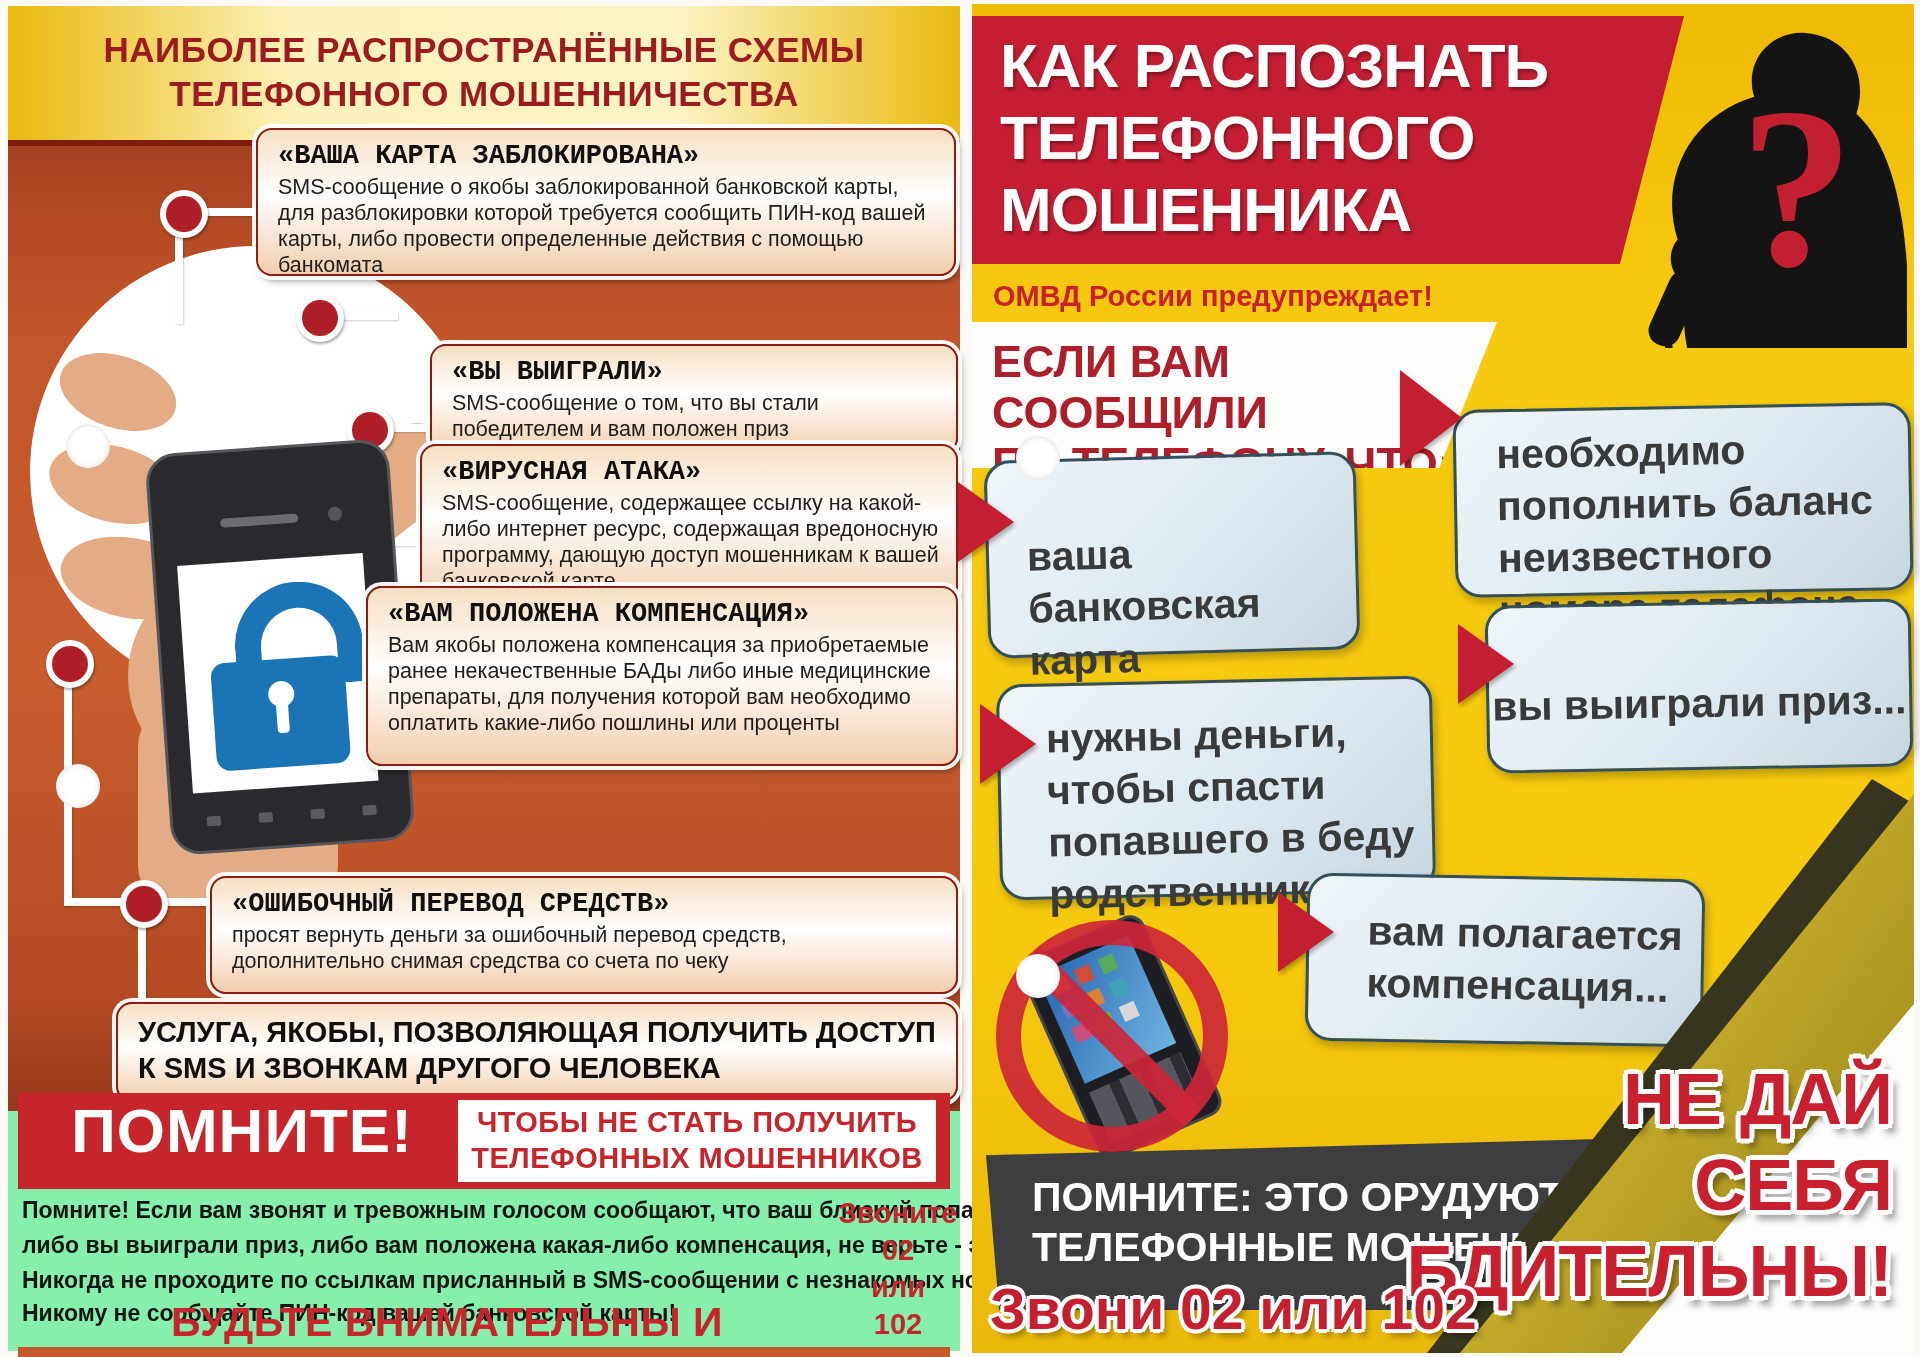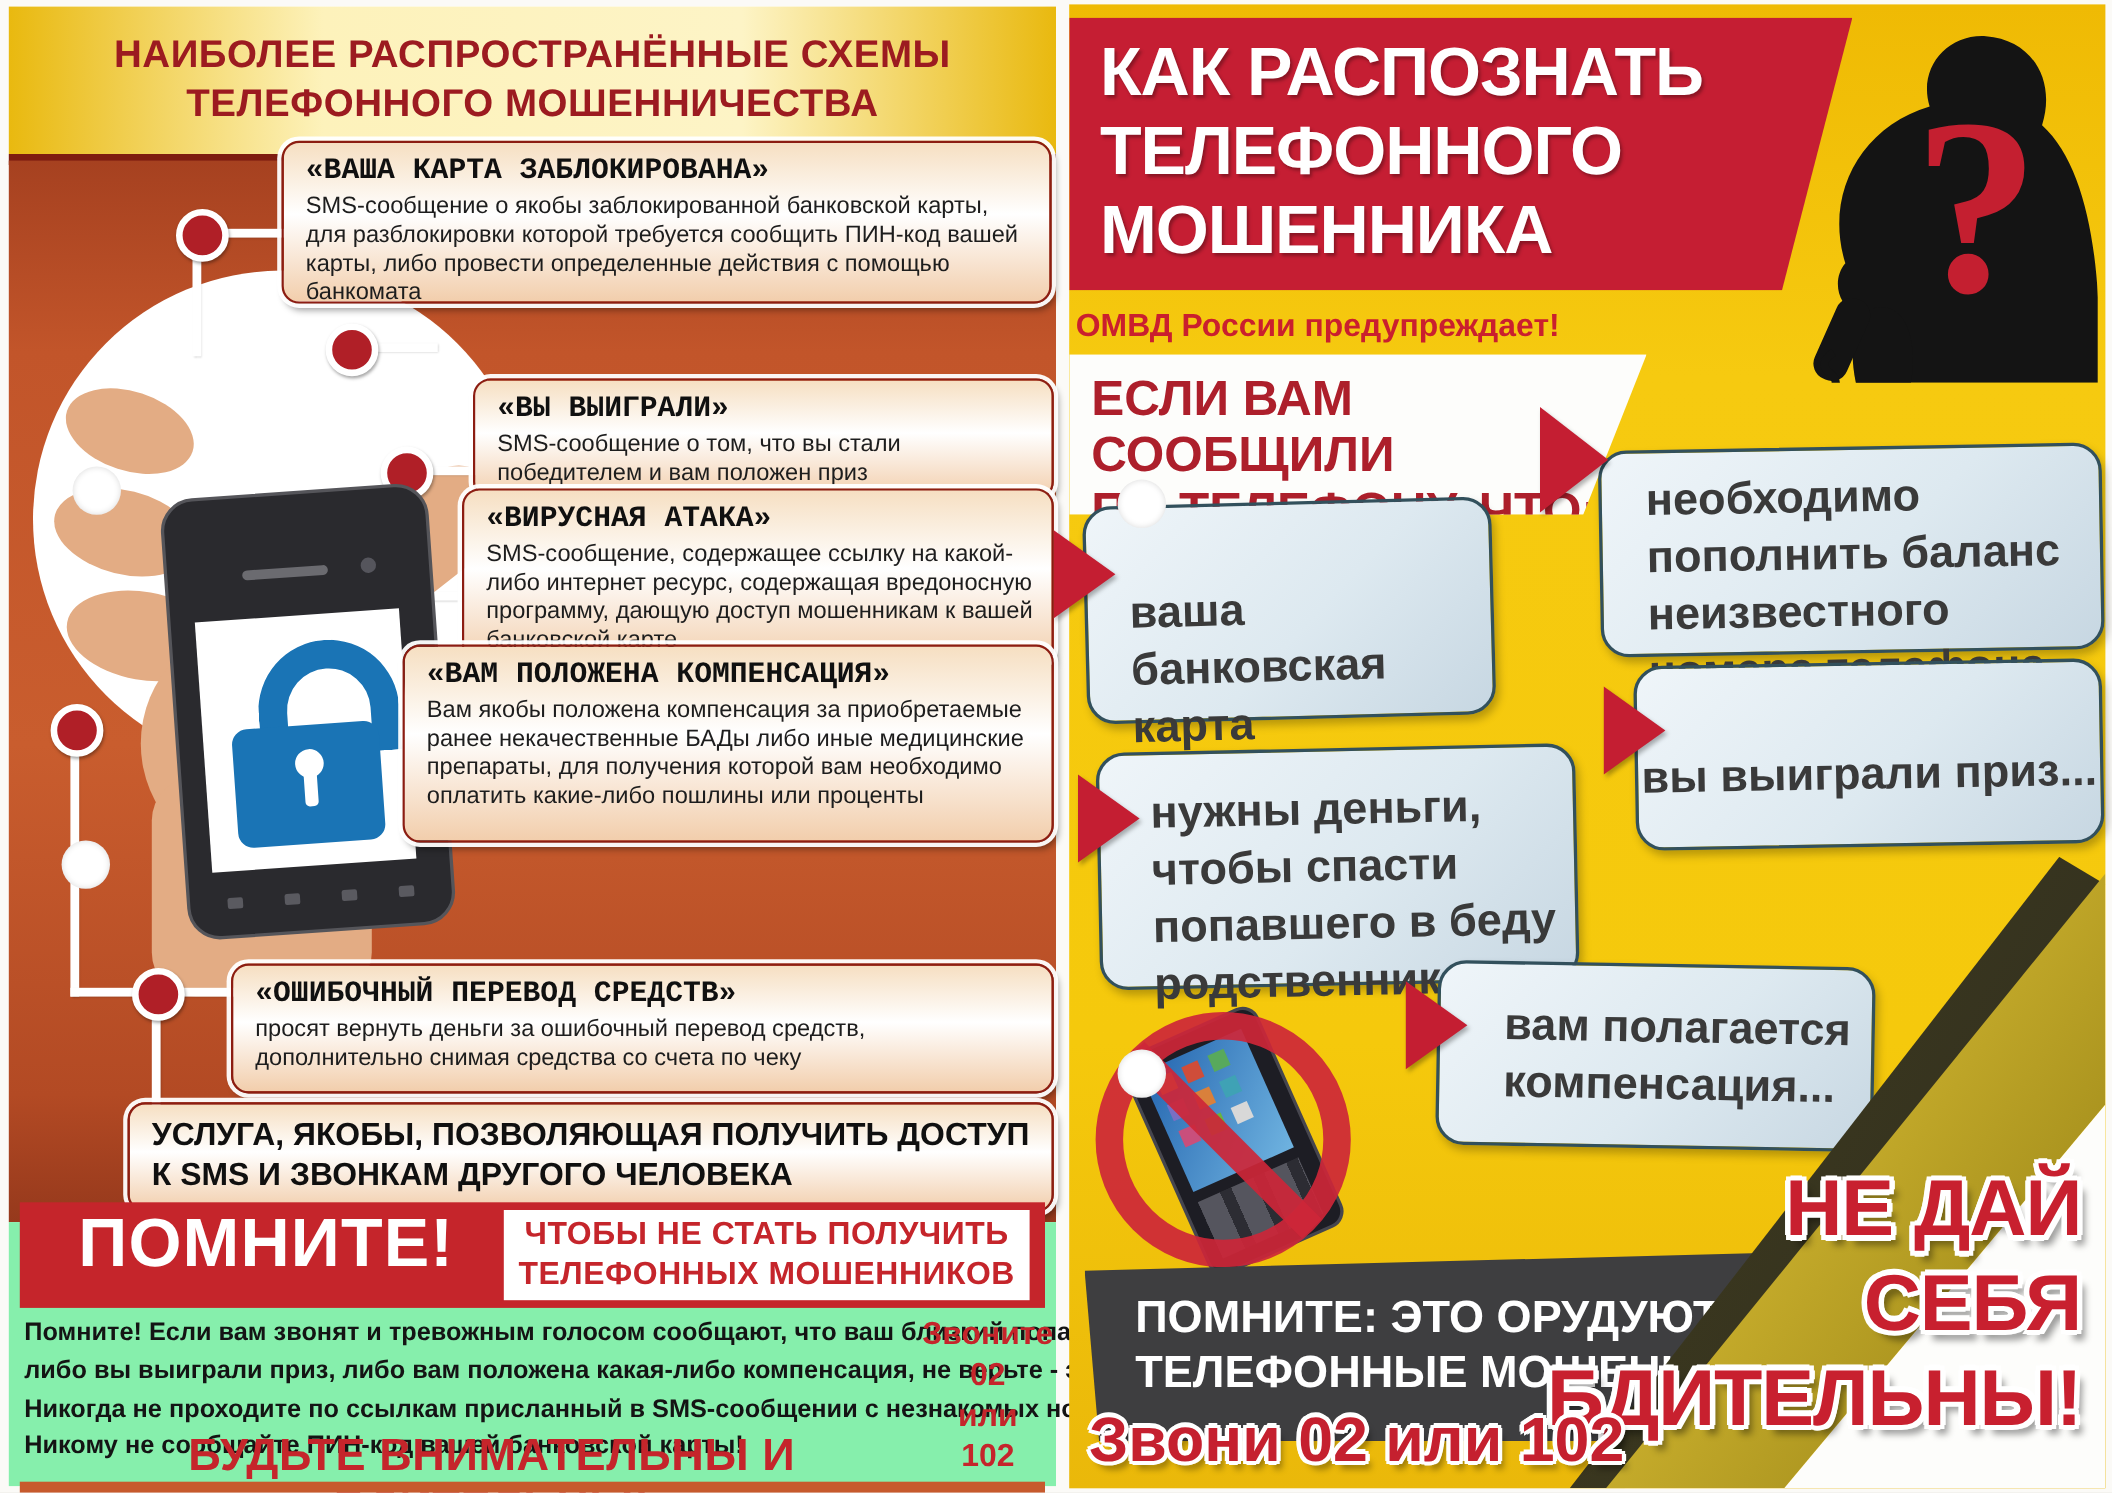--- a/index.html
+++ b/index.html
@@ -68,7 +68,7 @@
       clip-path:polygon(0 0,100% 0,91% 100%,0 100%);}
   .rp-title-line{color:#fff;font-weight:800;font-size:62px;line-height:72px;letter-spacing:-1px;
       padding-left:28px;text-shadow:2px 3px 3px rgba(0,0,0,.3);}
-  #omvd{position:absolute;left:6px;top:276px;color:#ca1f2e;font-weight:bold;font-size:29px;}
+  #omvd{position:absolute;left:21px;top:276px;color:#ca1f2e;font-weight:bold;font-size:29px;}
   #whiteband{position:absolute;left:0;top:318px;width:525px;height:146px;background:#fdfdfb;
       clip-path:polygon(0 0,100% 0,89% 100%,0 100%);}
   .lead-line{color:#ad1f2b;font-weight:800;font-size:45px;line-height:51px;padding-left:20px;}

